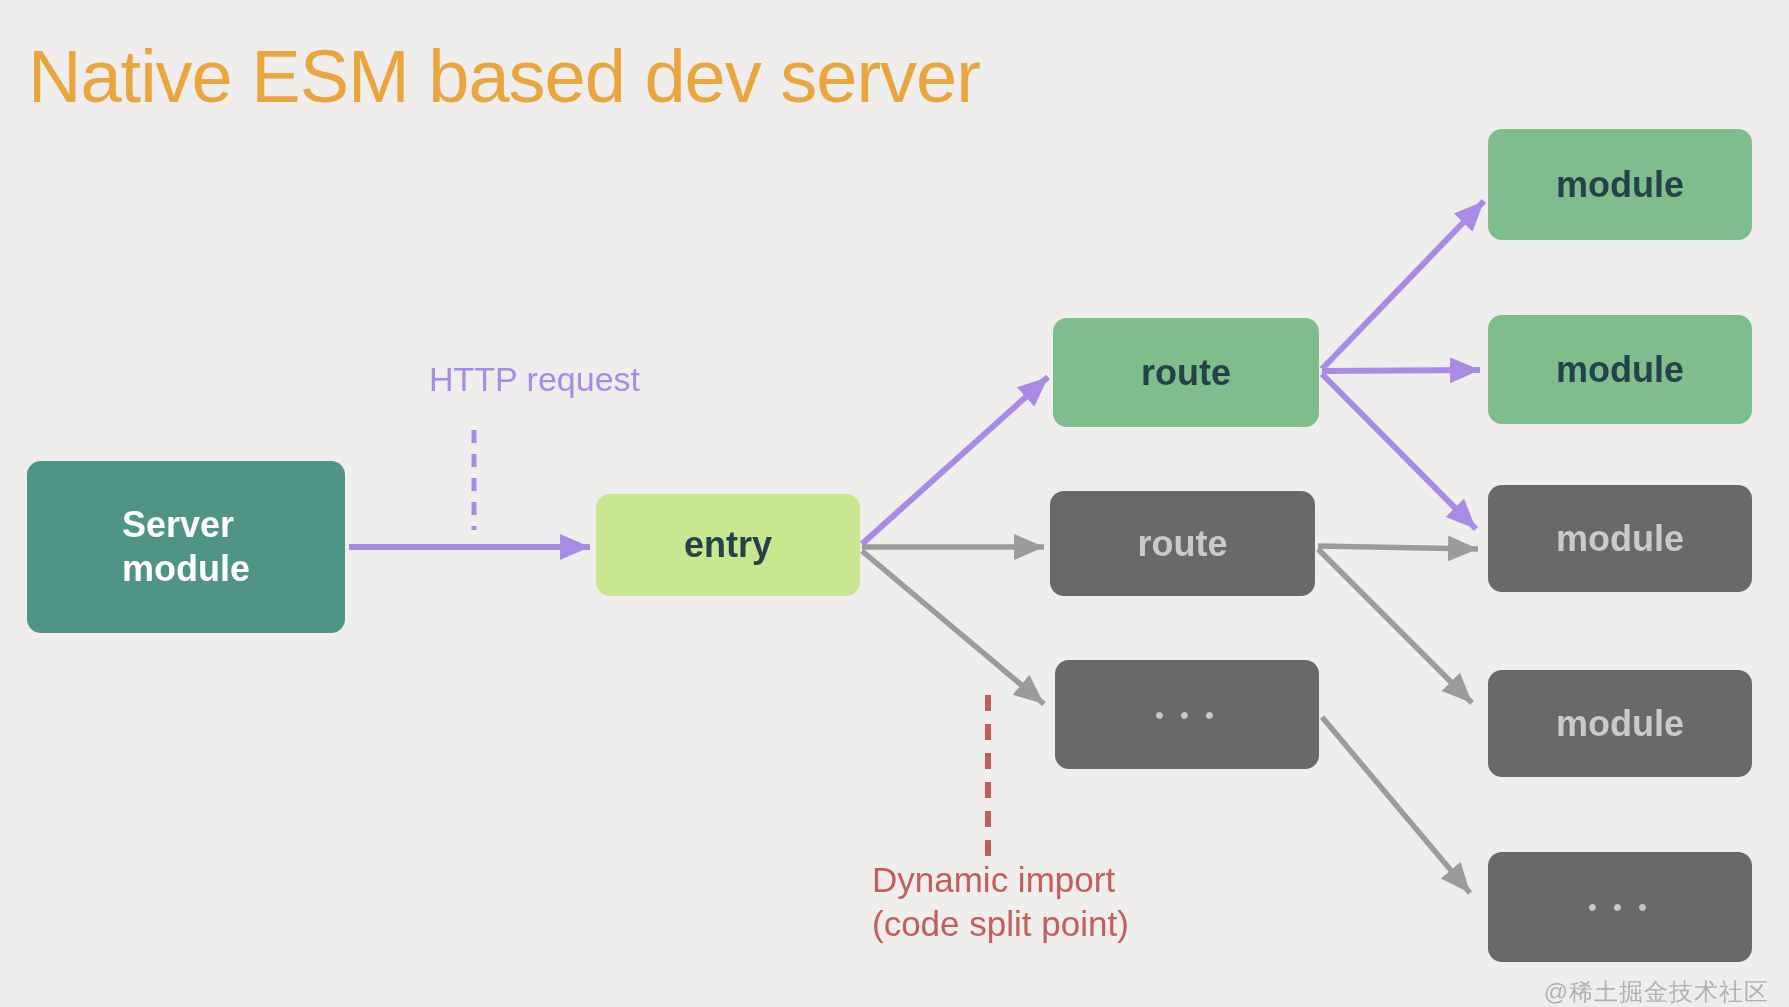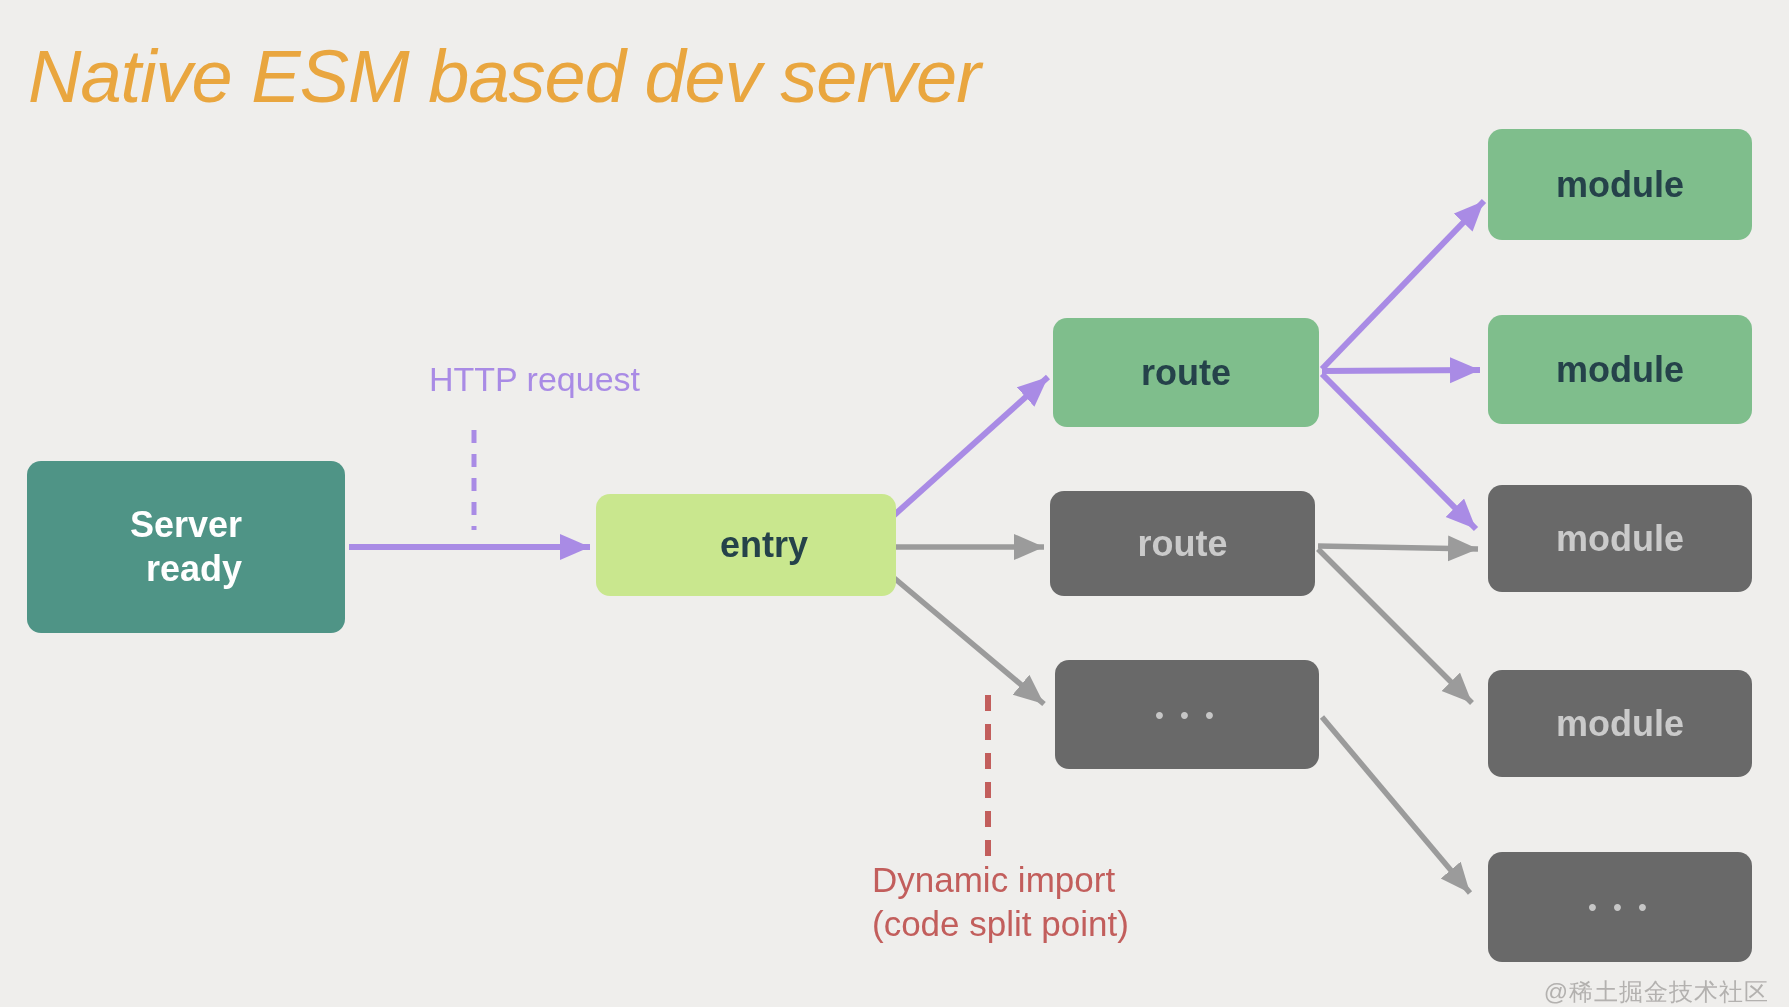--- a/index.html
+++ b/index.html
@@ -11,7 +11,7 @@
   .title{
     position:absolute;left:28px;top:34px;
     font-size:74px;font-weight:500;letter-spacing:-1px;
-    color:#E9A63F;white-space:nowrap;font-style:italic;
+    color:#E9A63F;white-space:nowrap;
   }
   .arrows{position:absolute;left:0;top:0;}
   .node{

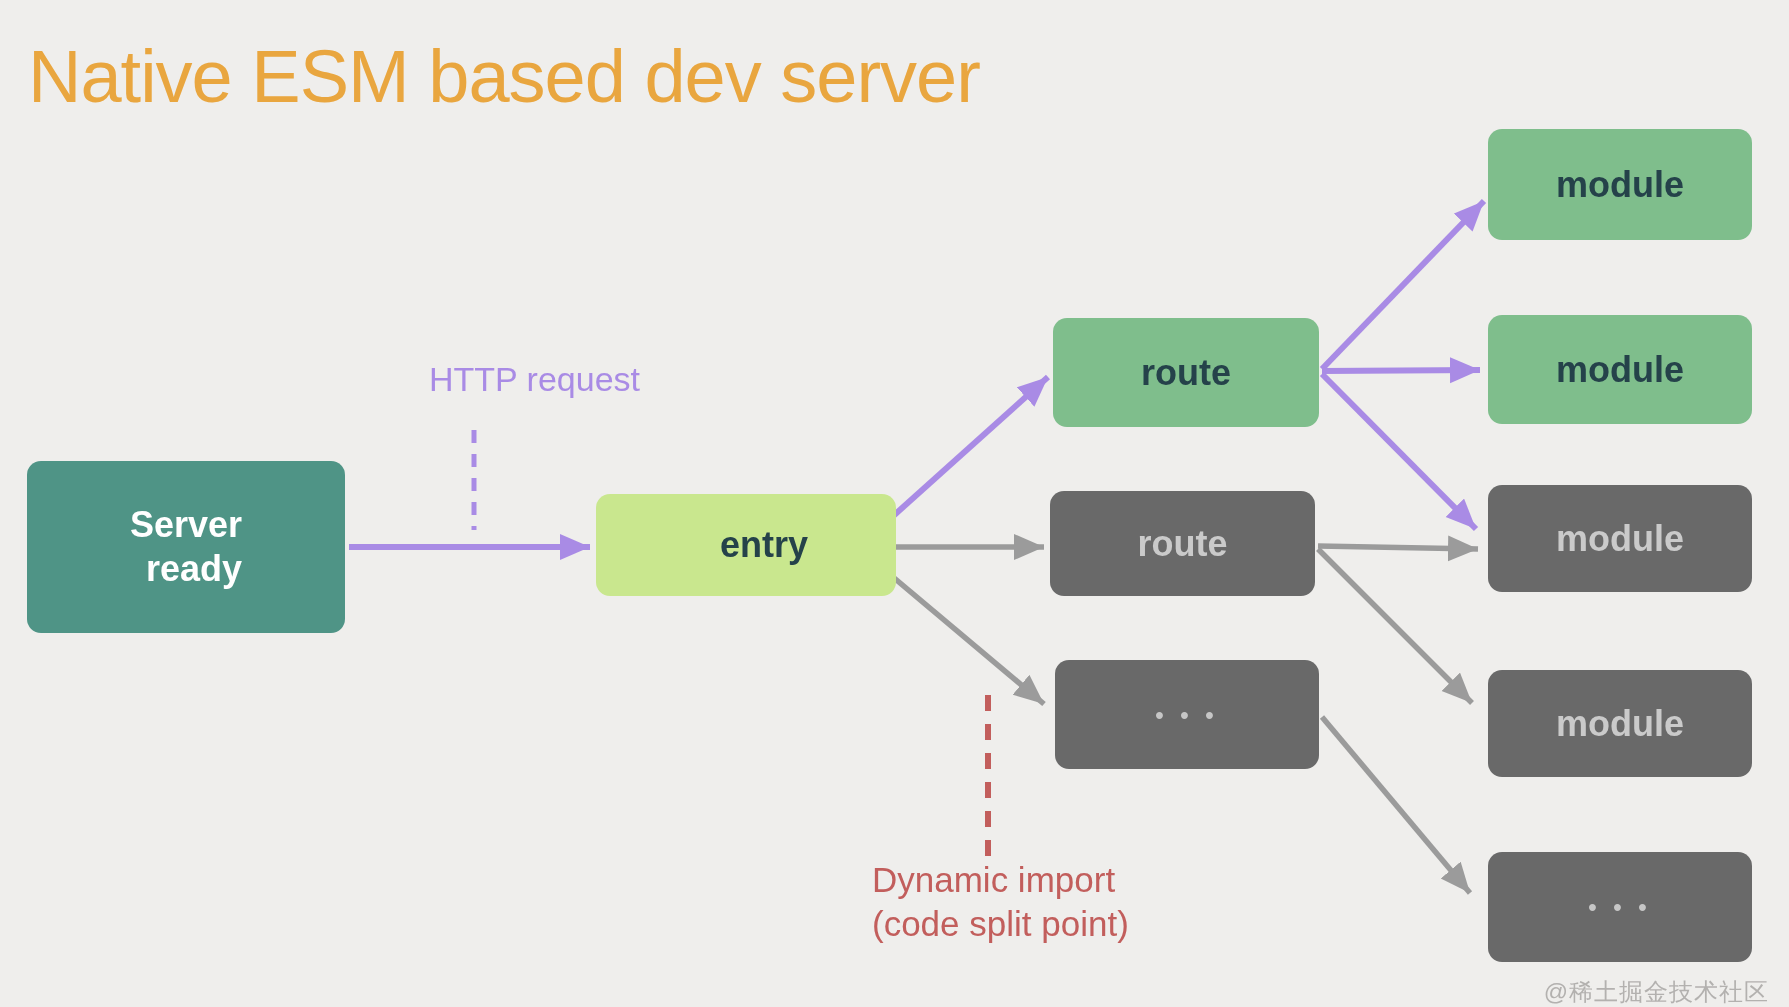--- a/index.html
+++ b/index.html
@@ -17,7 +17,7 @@
   .node{
     position:absolute;border-radius:14px;
     display:flex;align-items:center;justify-content:center;
-    font-size:36px;font-weight:600;text-align:right;
+    font-size:36px;font-weight:600;text-align:left;
     white-space:pre-line;line-height:1.22;
   }
   .teal{background:#4F9486;color:#FFFFFF;font-weight:700;}

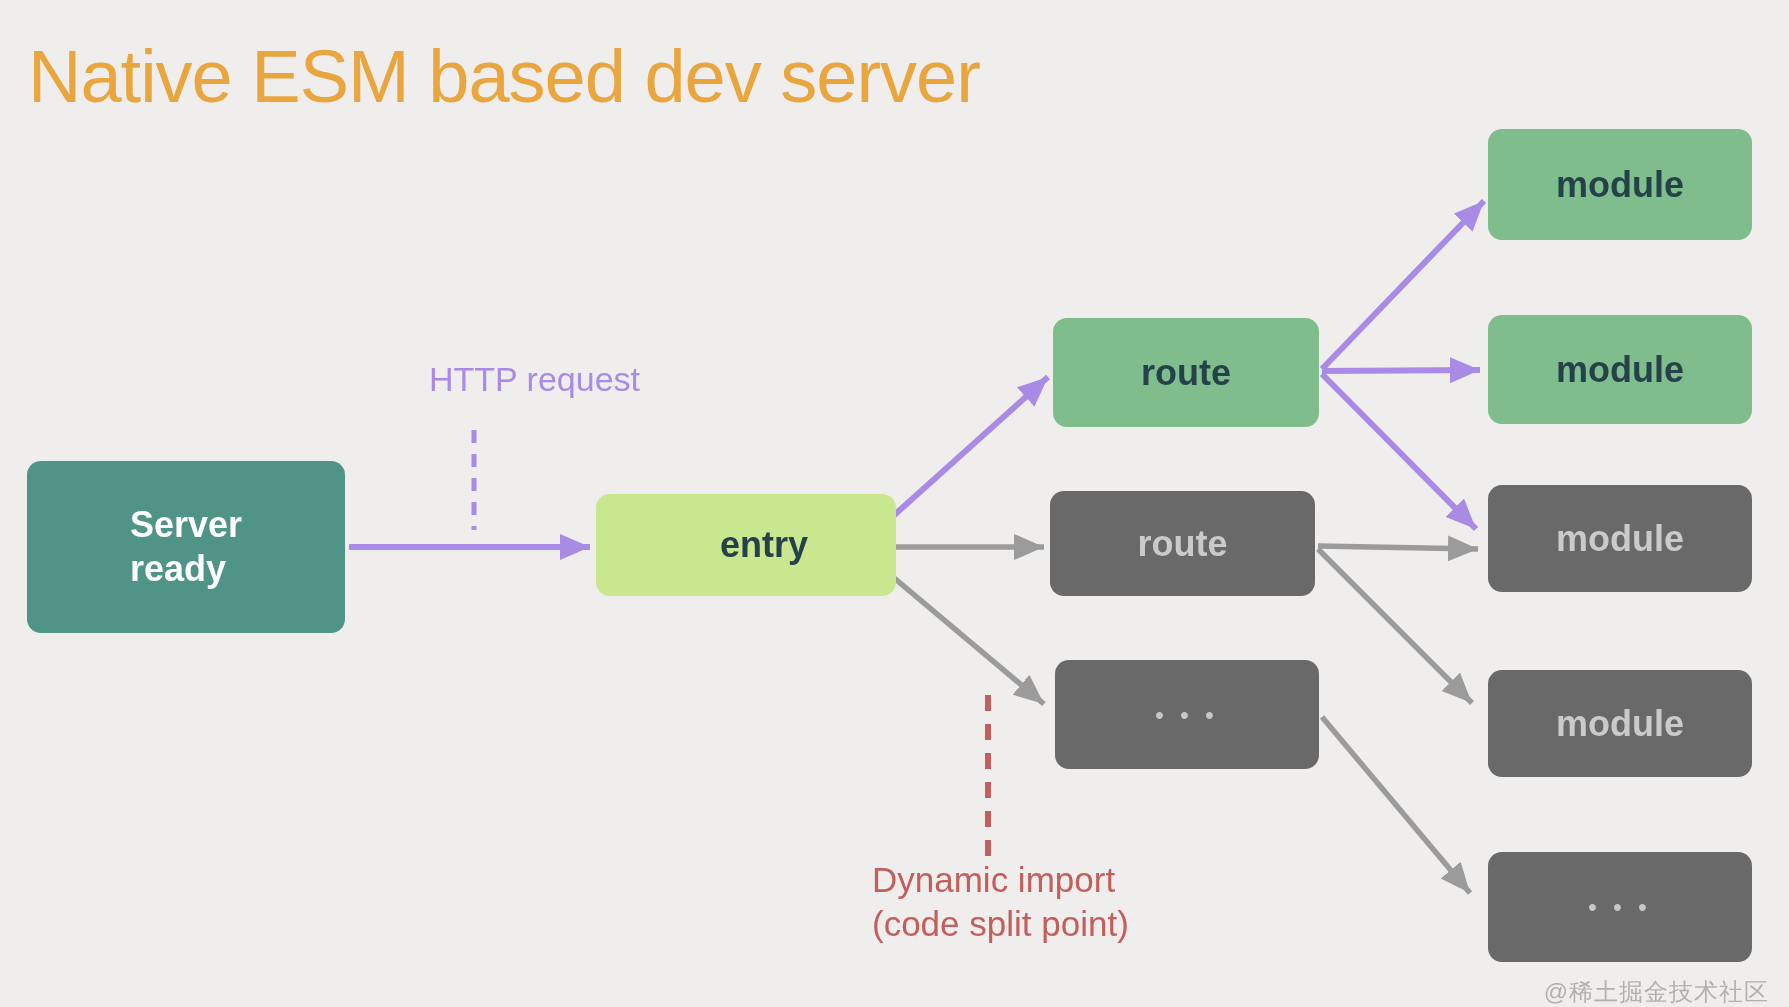--- a/index.html
+++ b/index.html
@@ -73,7 +73,7 @@
   </svg>
 
   <div class="node teal" style="left:27px;  top:461px; width:318px; height:172px;">Server
-ready</div>
+module</div>
 
   <div class="node lime" style="left:596px; top:494px; width:264px; height:102px;">entry</div>
 

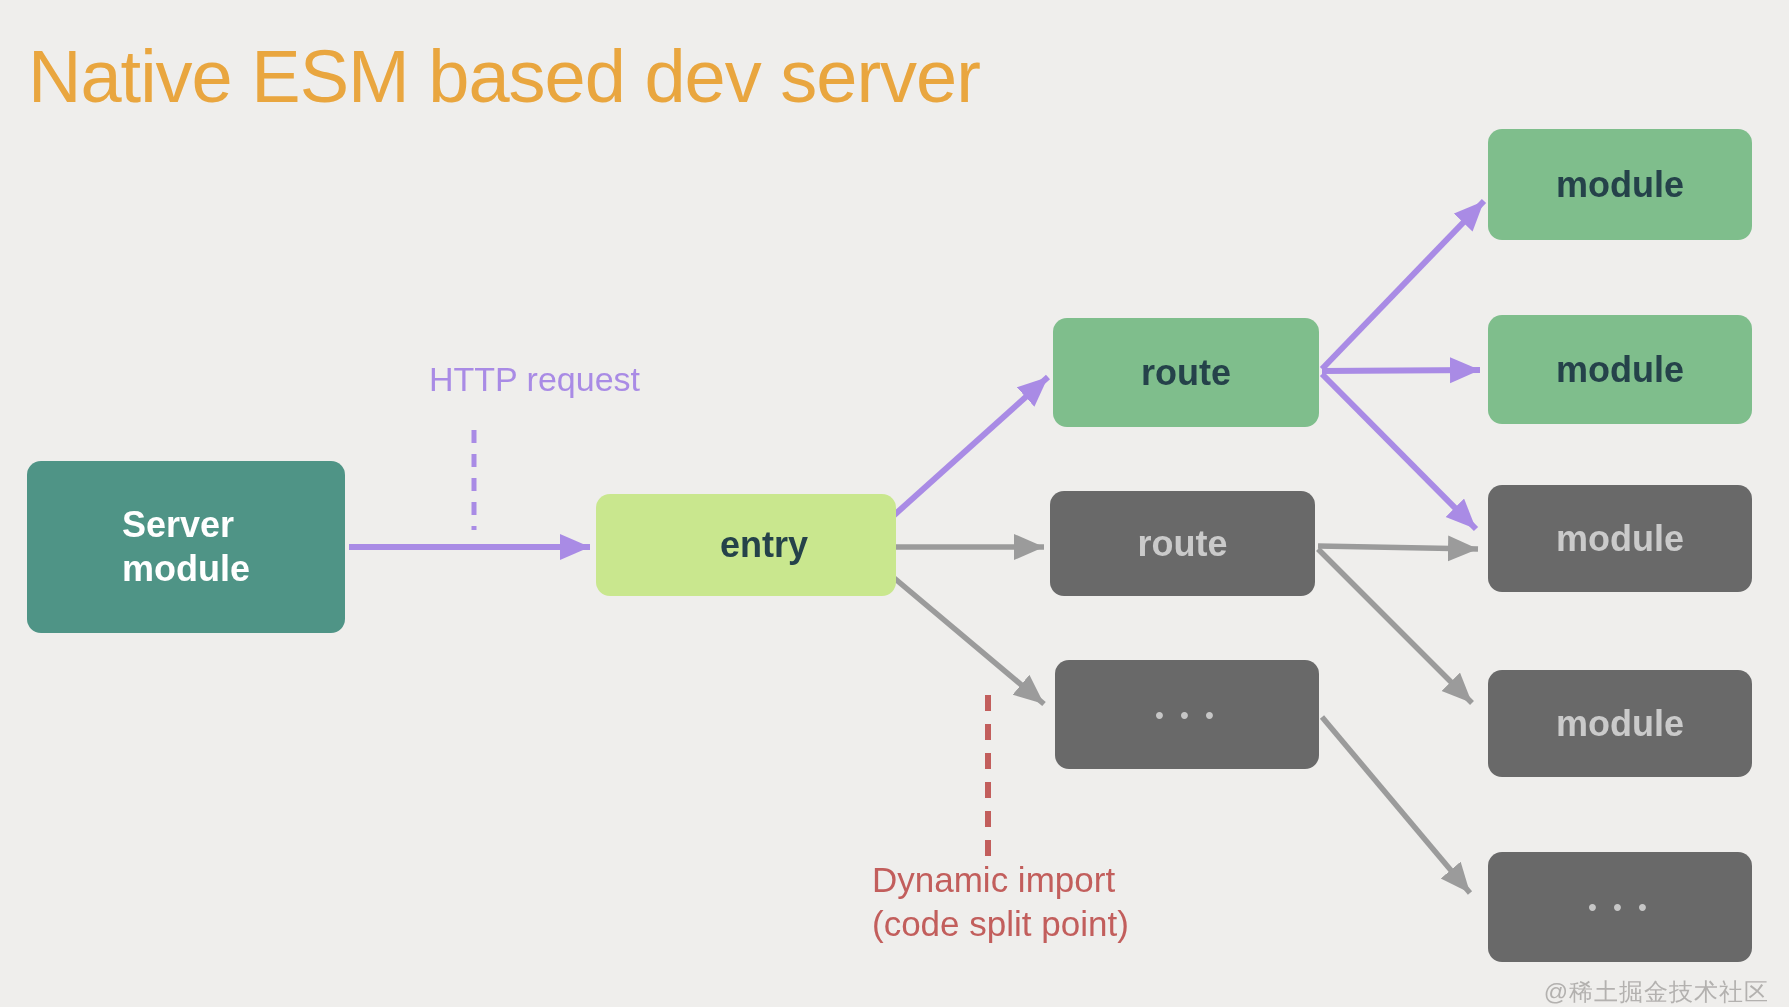--- a/index.html
+++ b/index.html
@@ -21,7 +21,7 @@
     white-space:pre-line;line-height:1.22;
   }
   .teal{background:#4F9486;color:#FFFFFF;font-weight:700;}
-  .lime{background:#C9E78E;color:#25424A;padding-left:36px;}
+  .lime{background:#C9E78E;color:#25424A;}
   .green{background:#7FBE8C;color:#25424A;}
   .dark{background:#696969;color:#CACACA;}
   .dots{font-size:24px;letter-spacing:5px;color:#C6C6C6;font-weight:700;}

